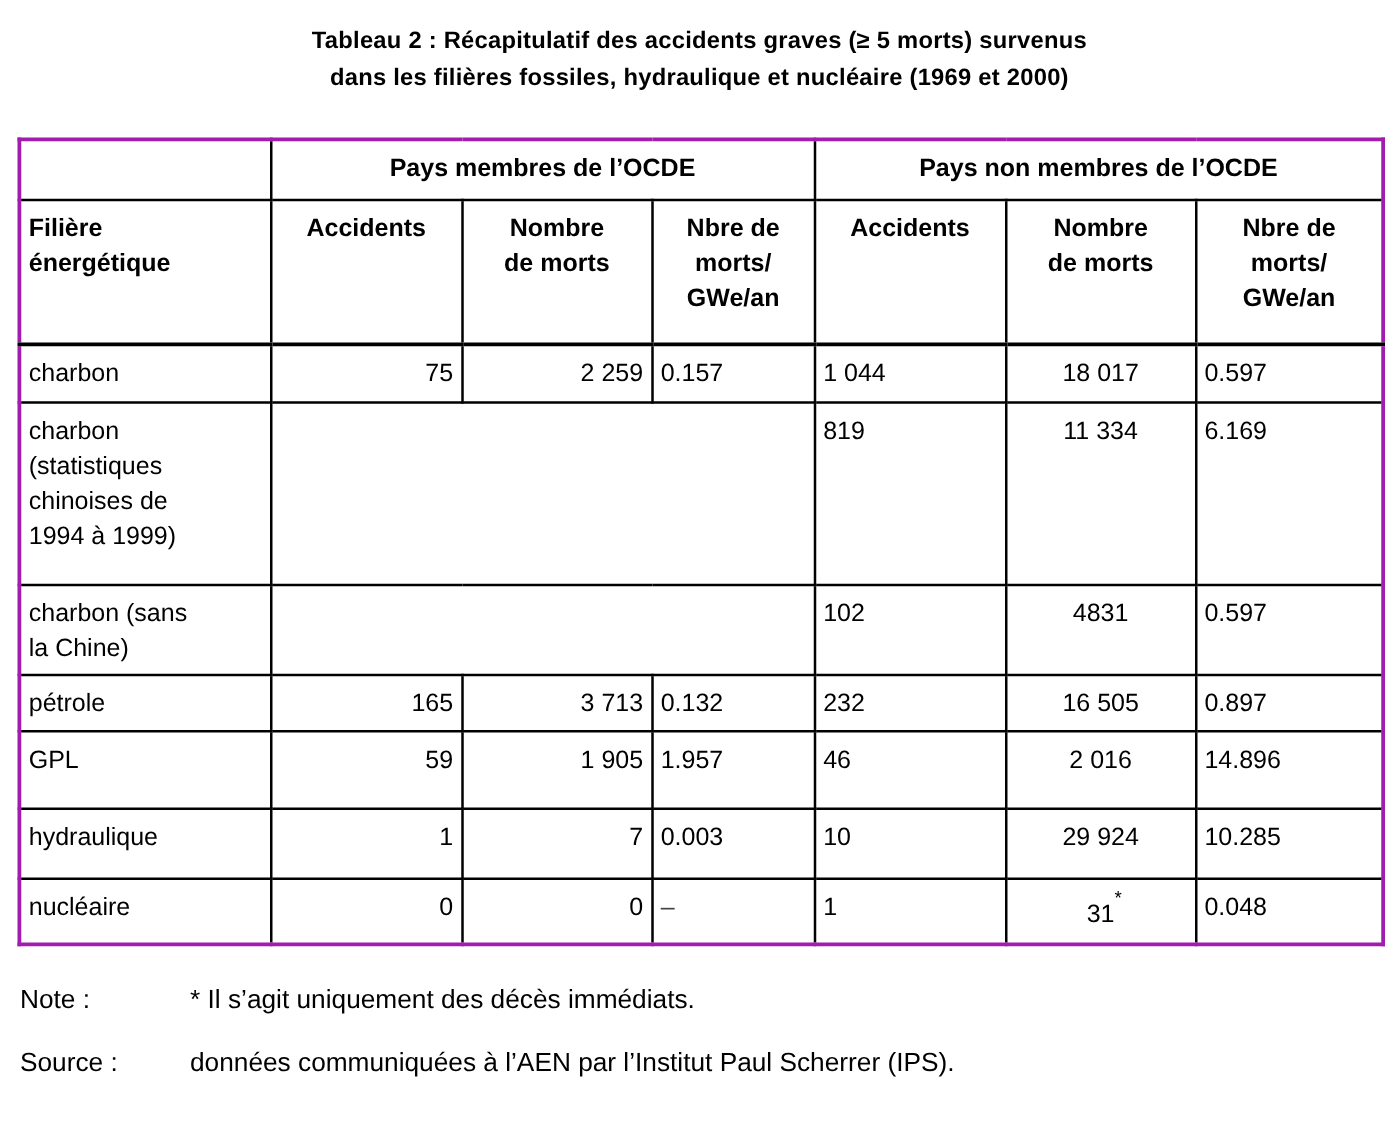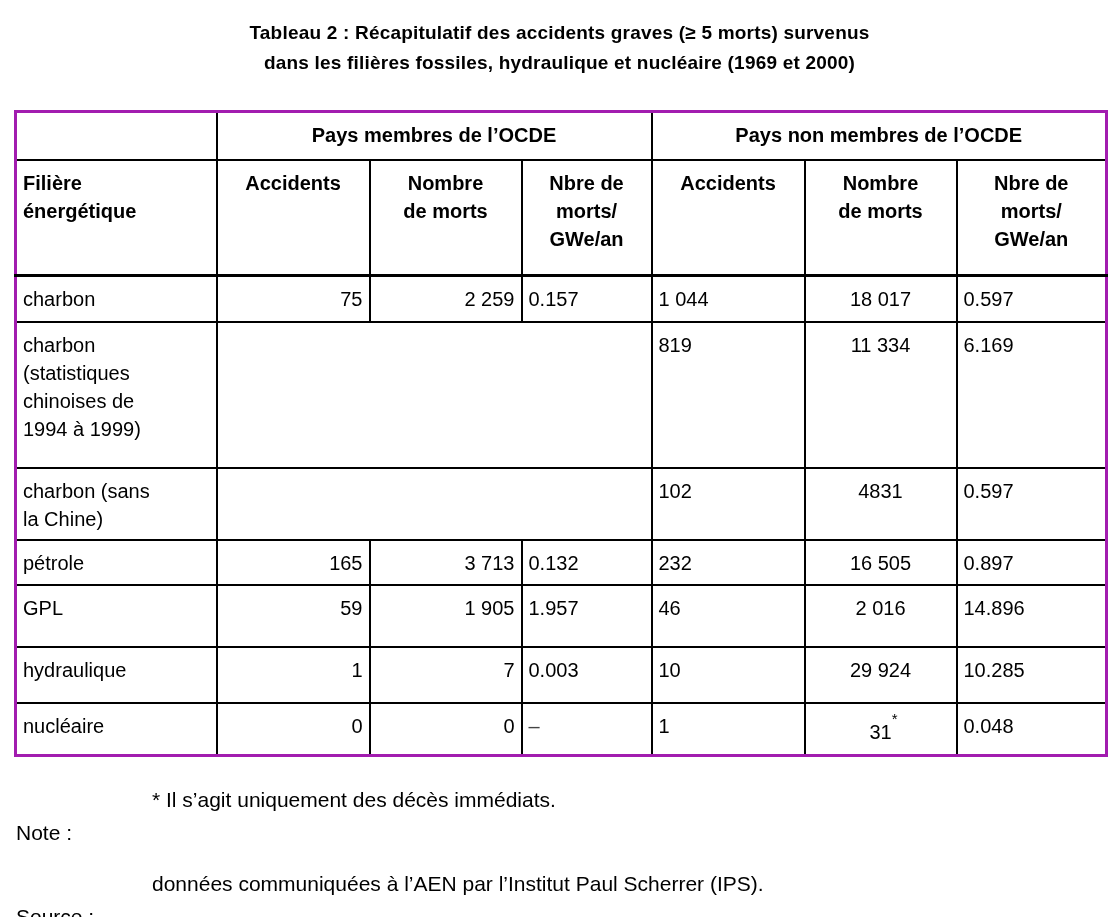--- a/index.html
+++ b/index.html
@@ -81,7 +81,7 @@
   }
   .note-line.first { margin-top: 30px; }
   .note-line.second { margin-top: 26px; }
-  .note-label { width: 136px; flex: 0 0 136px; margin-top: 33px; }
+  .note-label { width: 136px; flex: 0 0 136px; }
 </style>
 </head>
 <body>

